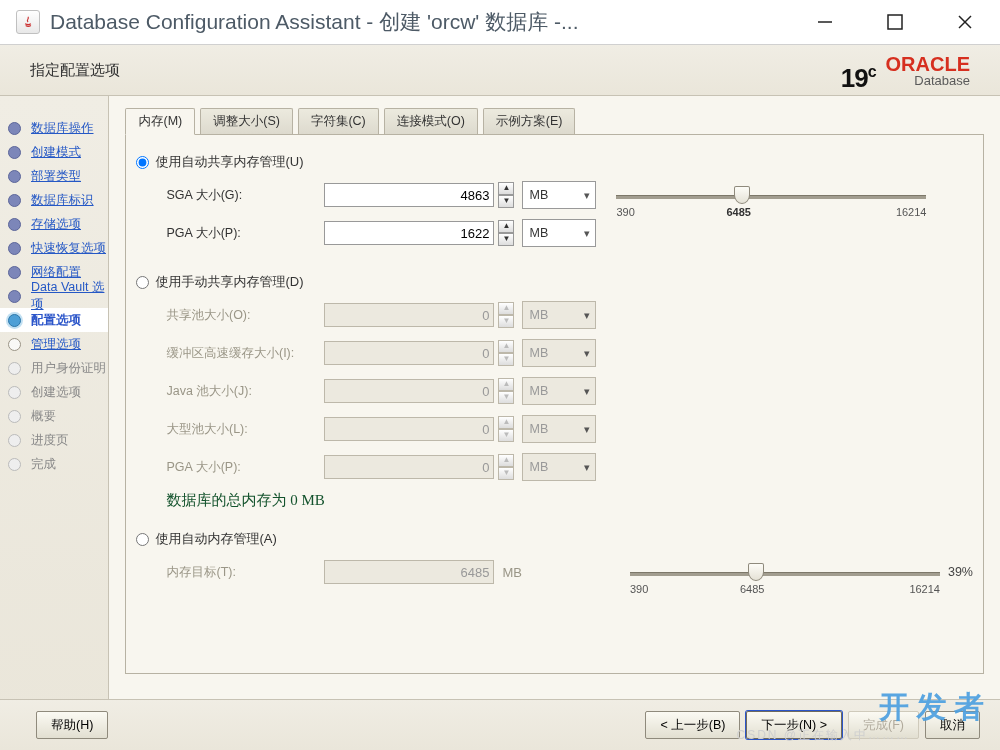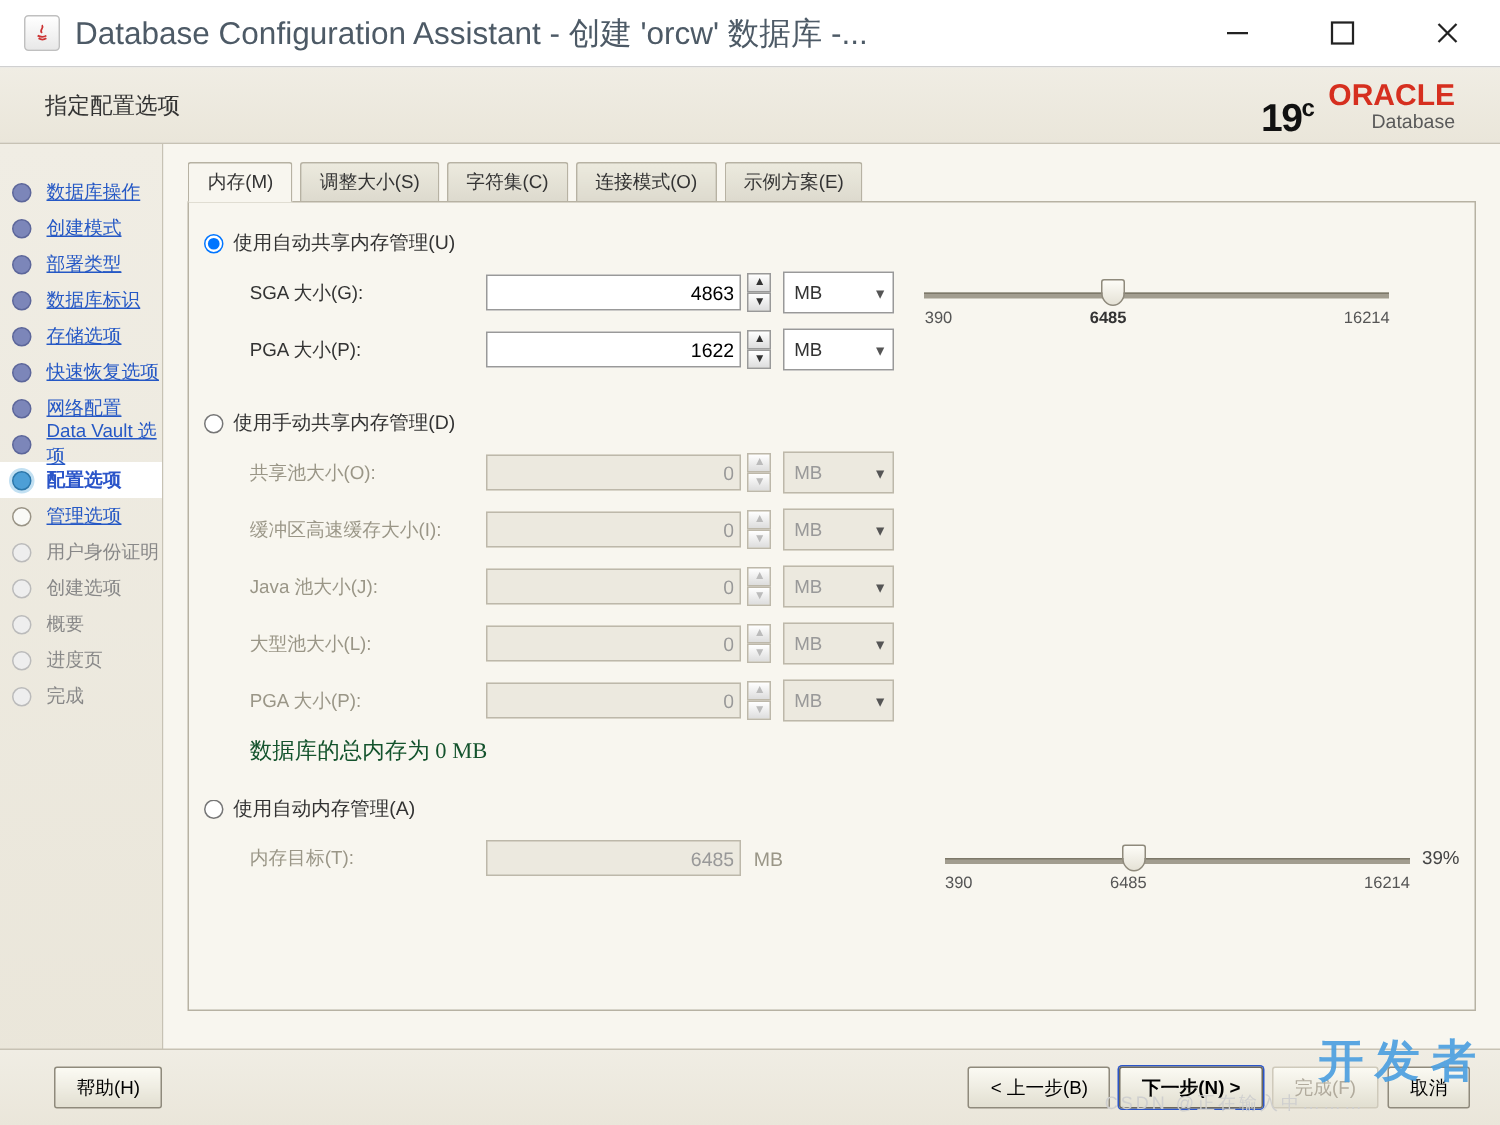--- a/index.html
+++ b/index.html
@@ -57,7 +57,7 @@
 .footer .spacer{flex:1;}
 .btn{height:28px;padding:0 14px;border:1px solid #8f8a7c;background:linear-gradient(#fbfaf3,#e2dfd1);font-size:12.5px;margin-left:6px;border-radius:2px;cursor:pointer;}
 .btn.disabled{color:#b1ab9d;border-color:#cfcabb;}
-.btn.primary{border:1px solid #6f6a5d;box-shadow:0 0 0 1px #2b55c9;font-weight:bold;}
+.btn.primary{border:1px solid #6f6a5d;box-shadow:0 0 0 1px #2b55c9;}
 .watermark{position:absolute;right:16px;bottom:22px;font-size:30px;color:#4da0e0;font-weight:bold;opacity:.92;font-family:"SimSun",serif;}
 .csdn{position:absolute;right:90px;bottom:6px;font-size:12px;color:#cfcfcf;letter-spacing:2px;}
 .percent-lbl{font-size:12.5px;color:#444;}

